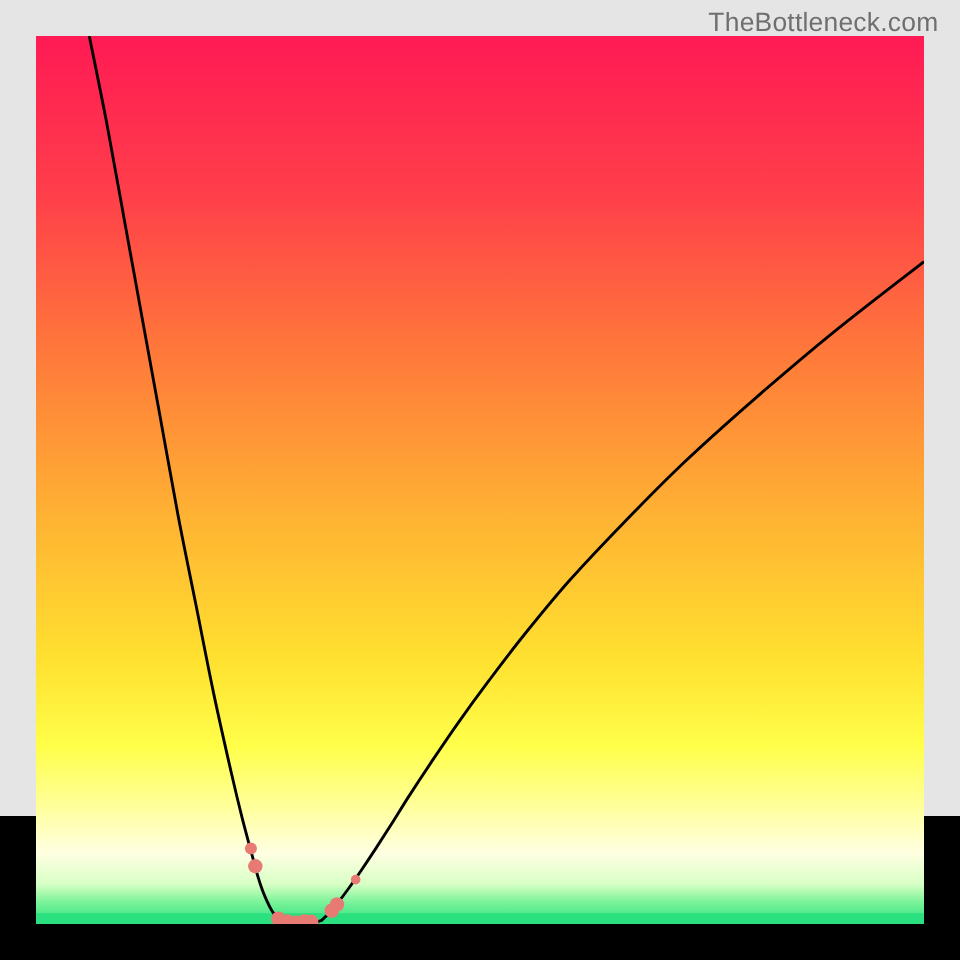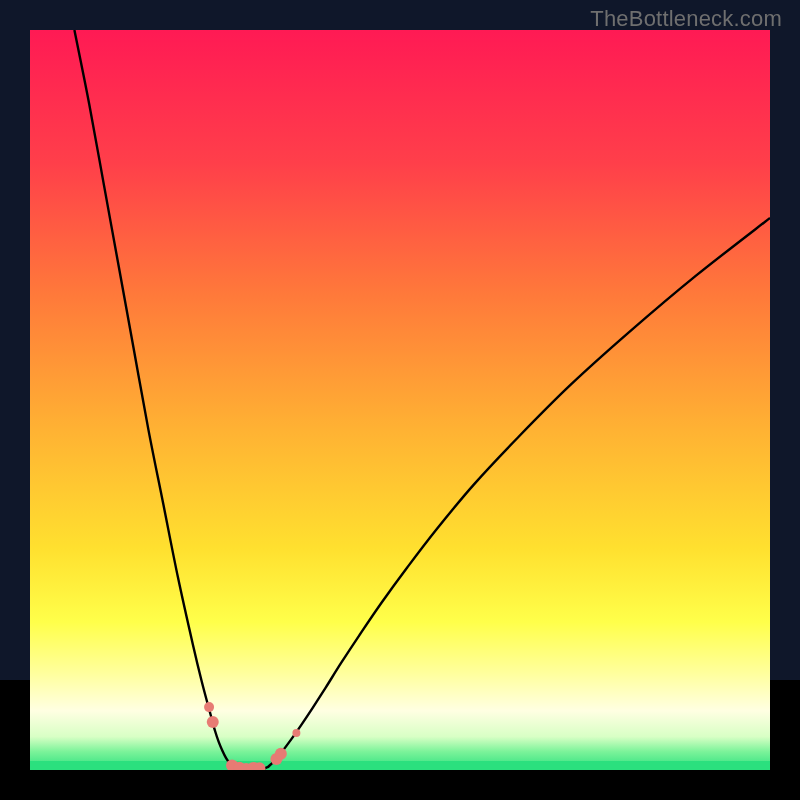--- a/index.html
+++ b/index.html
@@ -16,7 +16,7 @@
     left: 0; top: 0;
     width: 800px;
     height: 680px;
-    background: #0f172a;
+    background: #e5e5e5;
   }
   .plot-area {
     position: absolute;

